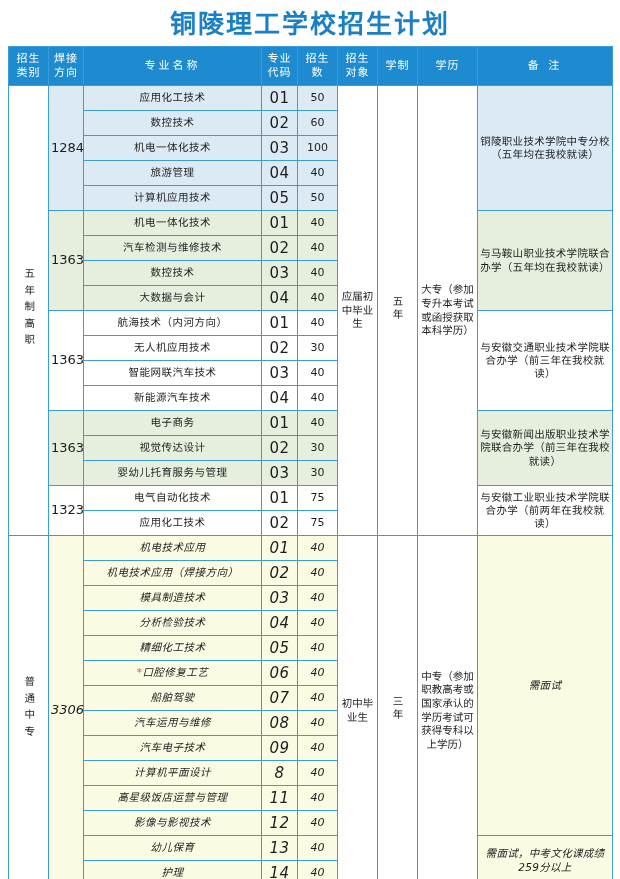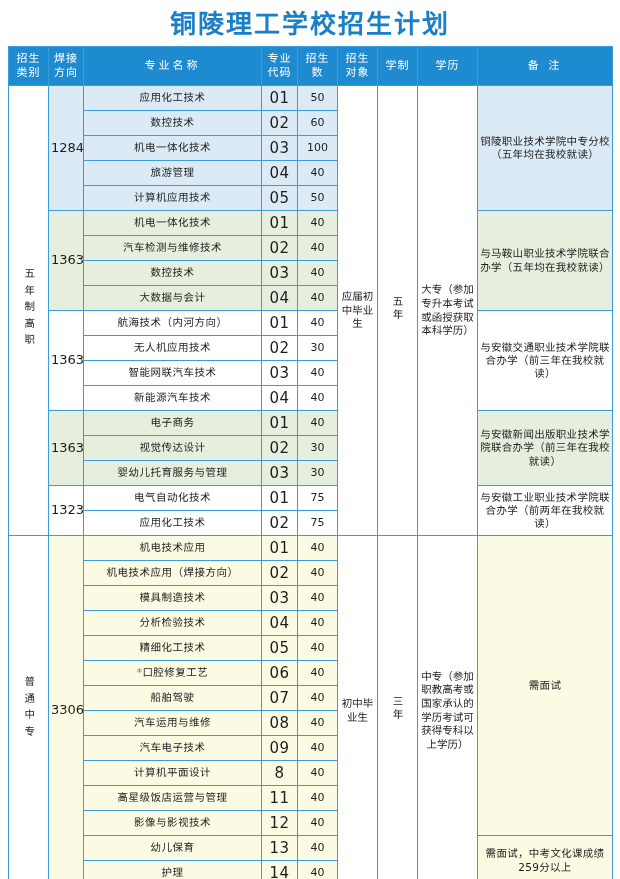--- a/index.html
+++ b/index.html
@@ -107,7 +107,7 @@
   .bg-blue{background:#dceaf6;}
   .bg-green{background:#e6eedd;}
   .bg-white{background:#ffffff;}
-  .bg-yellow{background:#fbfbe4;}
+  .bg-yellow{background:#fbfbe4;font-style:italic;}
 
   .star{color:#e8463c;}
 </style>

